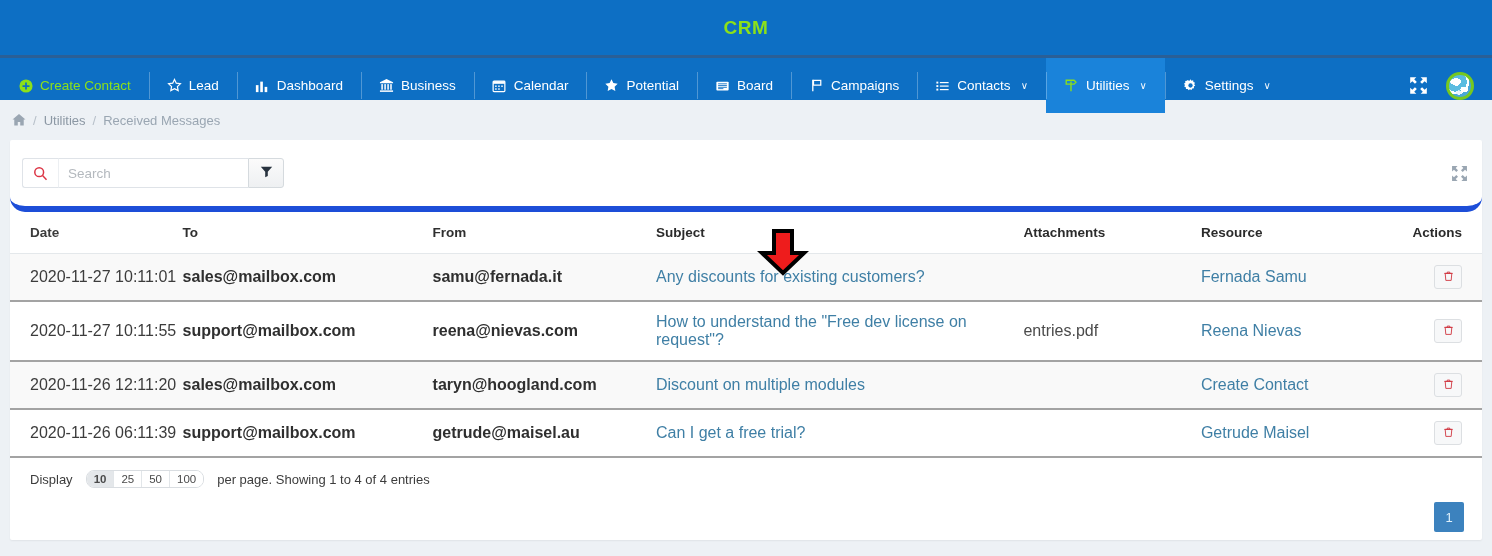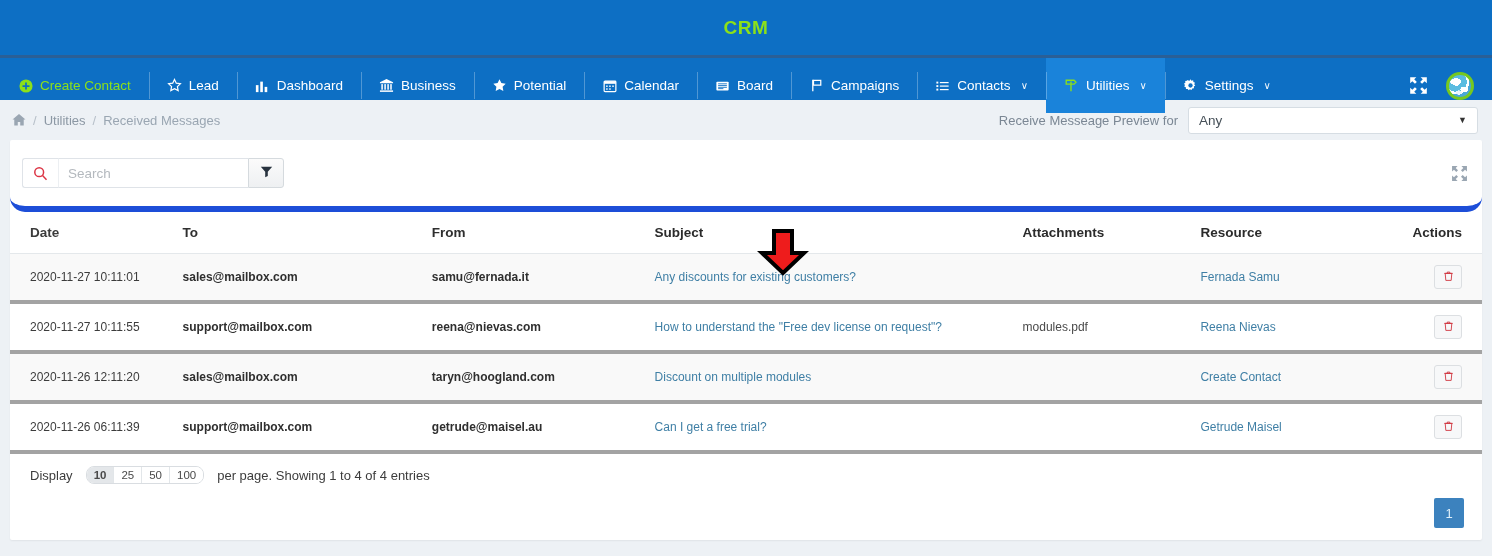--- a/index.html
+++ b/index.html
@@ -364,15 +364,6 @@
 
         <div class="nav-item">
           <span class="nav-ico">
-            <svg width="15" height="15" viewBox="0 0 16 16">
-                <path d="M8 1.2l2 4.2 4.6.6-3.3 3.2.8 4.6L8 11.6 3.9 13.8l.8-4.6L1.4 6l4.6-.6z" fill="#fff"></path>
-              </svg>
-          </span>
-          <span>Potential</span>
-        </div>
-
-        <div class="nav-item">
-          <span class="nav-ico">
             <svg width="14" height="14" viewBox="0 0 16 16">
                 <rect x="1.3" y="2.5" width="13.4" height="12" rx="1" fill="none" stroke="#fff" stroke-width="1.4"></rect>
                 <rect x="1.3" y="2.5" width="13.4" height="3" fill="#fff"></rect>
@@ -384,6 +375,15 @@
               </svg>
           </span>
           <span>Calendar</span>
+        </div>
+
+        <div class="nav-item">
+          <span class="nav-ico">
+            <svg width="15" height="15" viewBox="0 0 16 16">
+                <path d="M8 1.2l2 4.2 4.6.6-3.3 3.2.8 4.6L8 11.6 3.9 13.8l.8-4.6L1.4 6l4.6-.6z" fill="#fff"></path>
+              </svg>
+          </span>
+          <span>Potential</span>
         </div>
 
         <div class="nav-item">

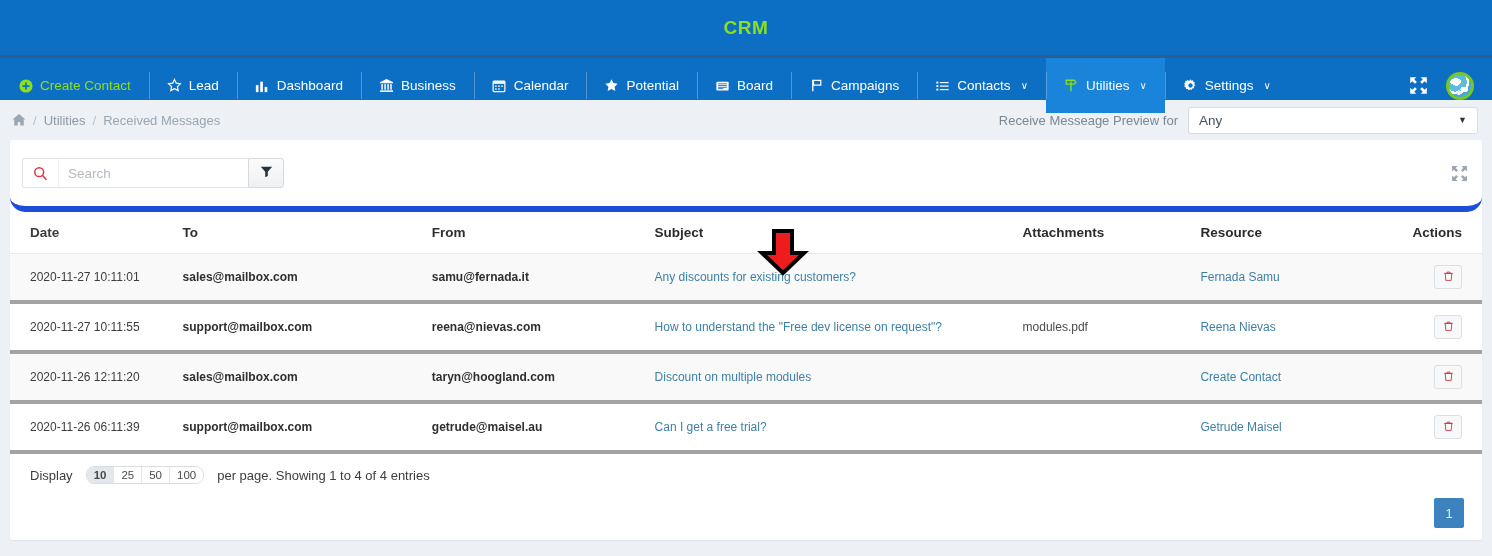--- a/index.html
+++ b/index.html
@@ -477,13 +477,6 @@
       <span>Received Messages</span>
     </div>
 
-    <div class="crumb-right">
-      <span class="preview-label">Receive Messeage Preview for</span>
-      <div class="select-box">
-        <span>Any</span>
-        <span class="sel-caret">▼</span>
-      </div>
-    </div>
   </div>
 
   <div class="card">

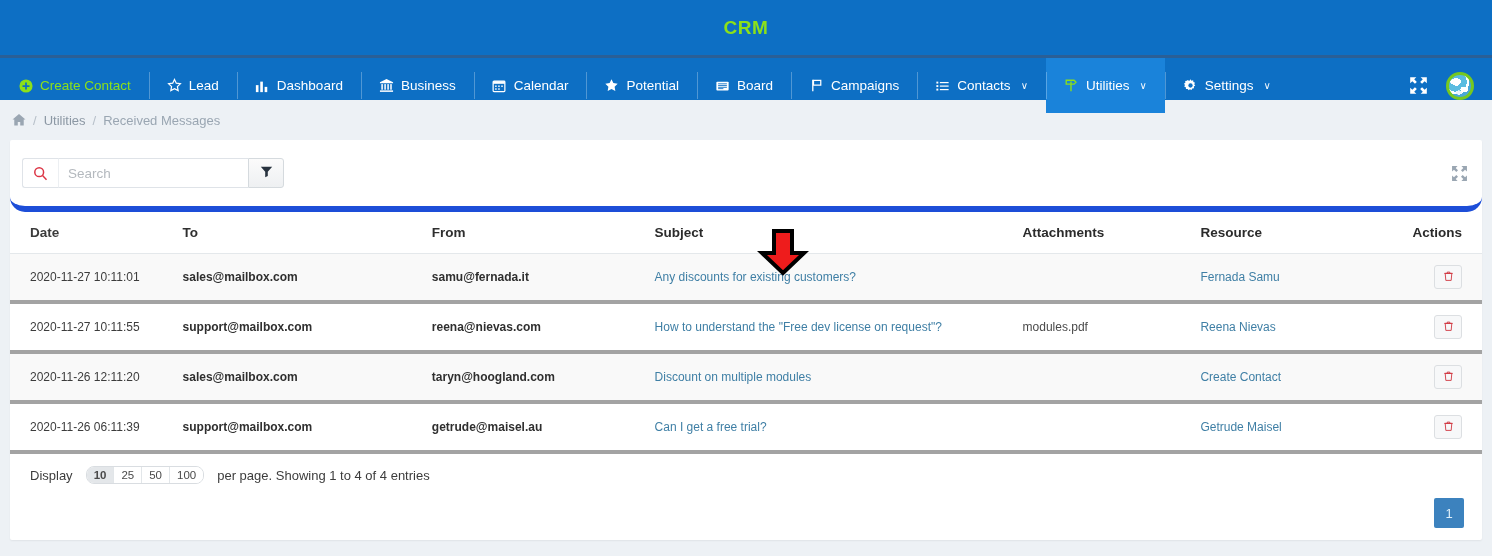--- a/index.html
+++ b/index.html
@@ -221,9 +221,9 @@
     border-bottom: 1px solid #e4e8eb;
   }
   tbody td {
-    font-size: 12px;
+    font-size: 16px;
     padding: 11px 0;
-    border-bottom: 4px solid #a3a3a3;
+    border-bottom: 2px solid #a3a3a3;
     vertical-align: middle;
   }
   tbody tr:nth-child(odd) { background: #f9f9f9; }

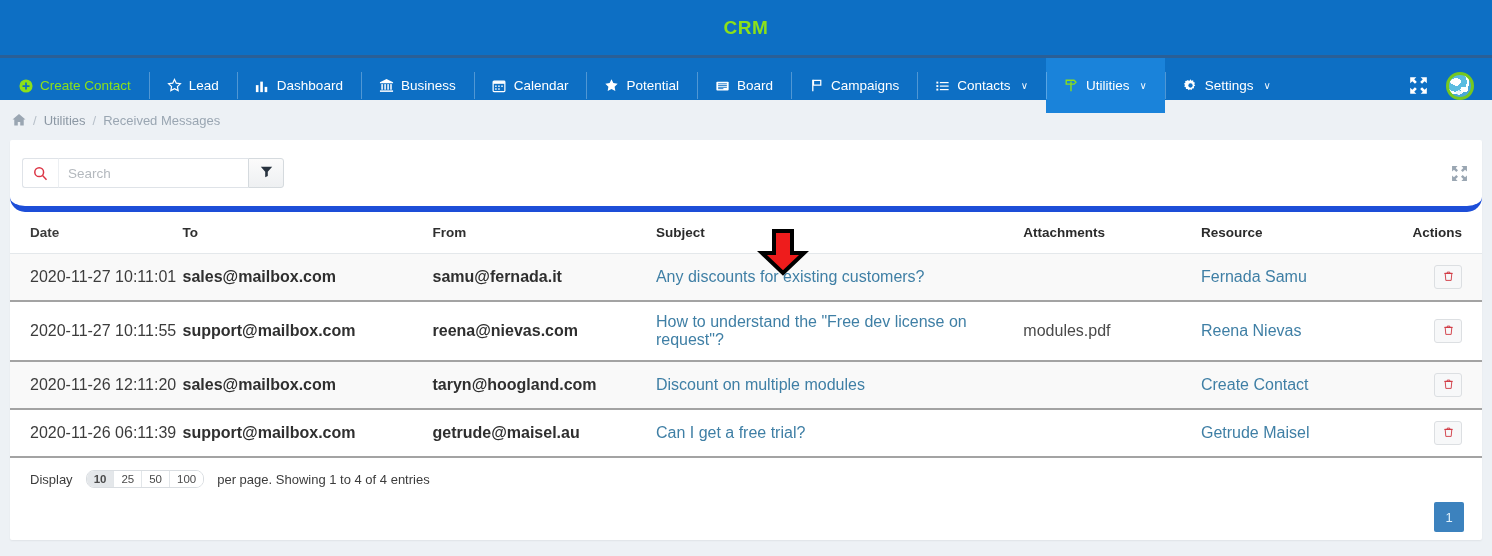--- a/index.html
+++ b/index.html
@@ -556,7 +556,7 @@
             <a class="link">How to understand the "Free dev license on request"?</a>
           </td>
           <td class="c-att">
-            <a class="att-link">modules.pdf</a>
+            <a class="att-link">entries.pdf</a>
           </td>
           <td class="c-res">
             <a class="link">Reena Nievas</a>

